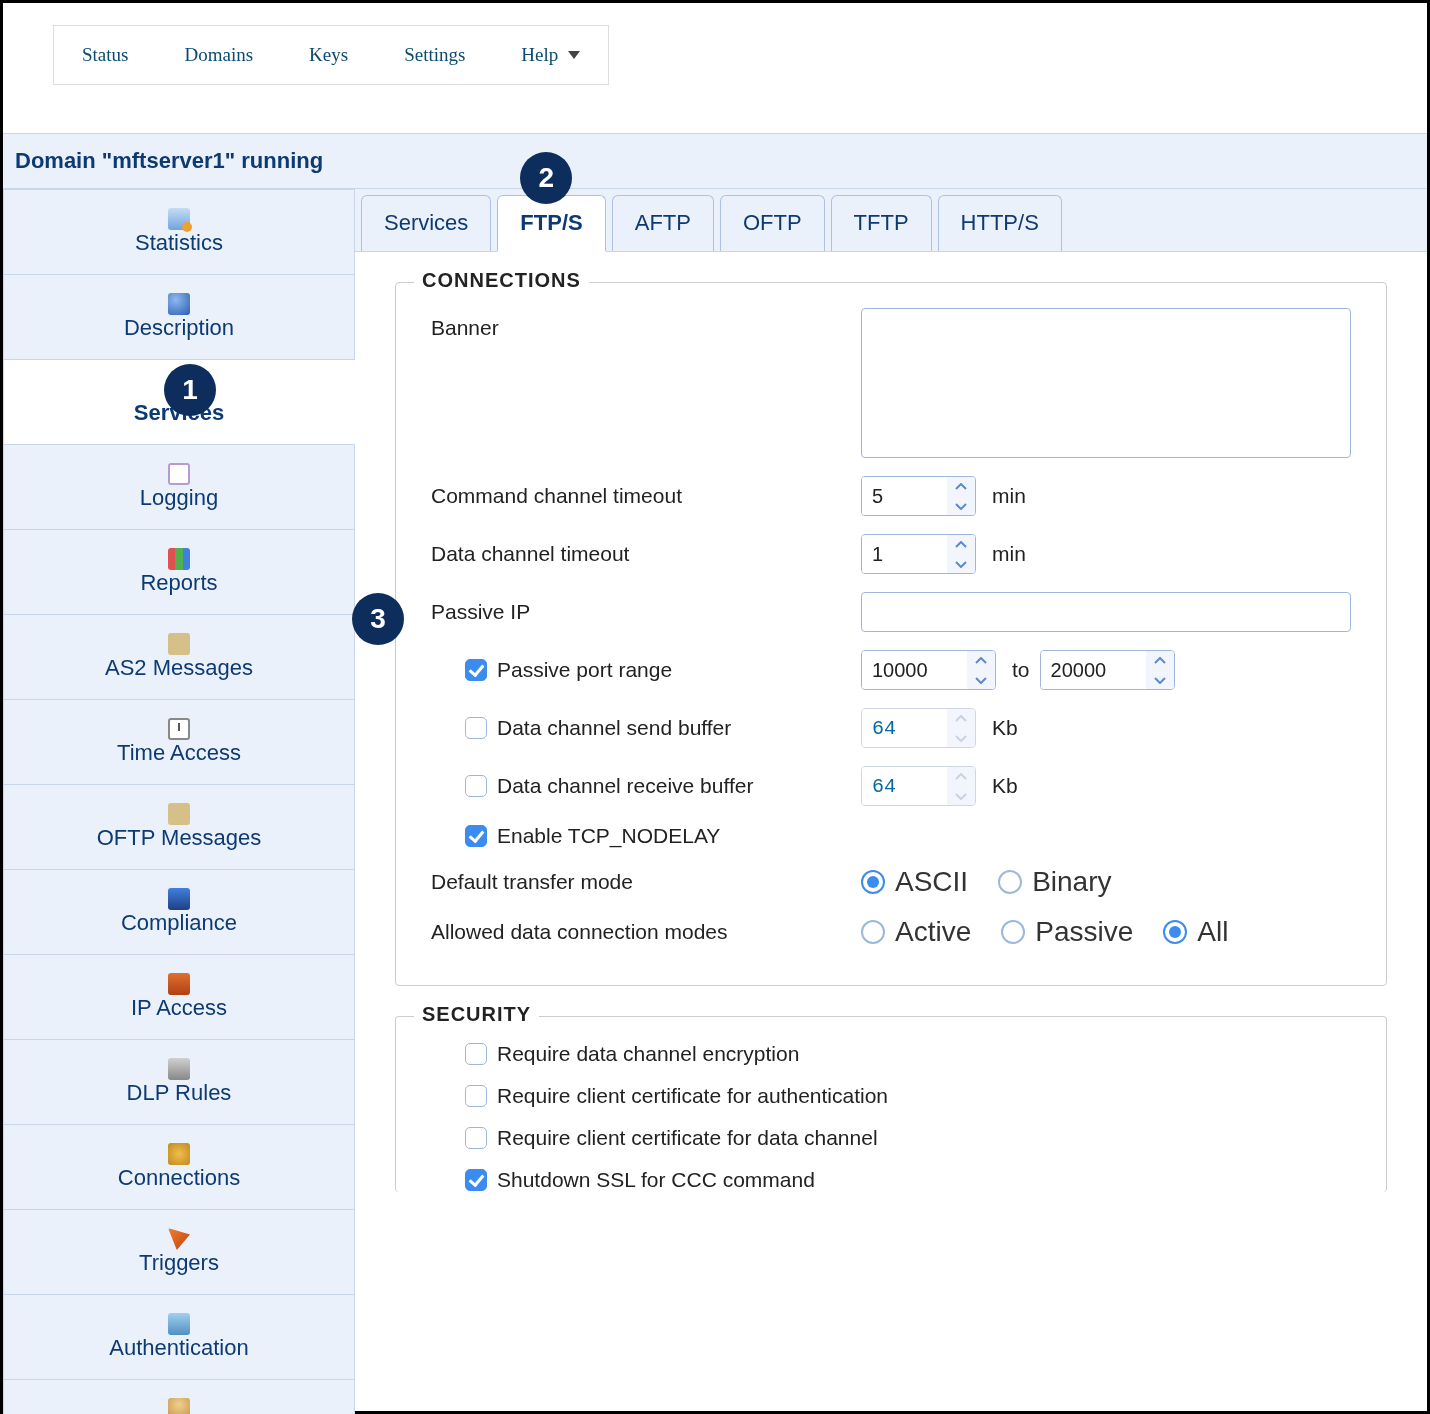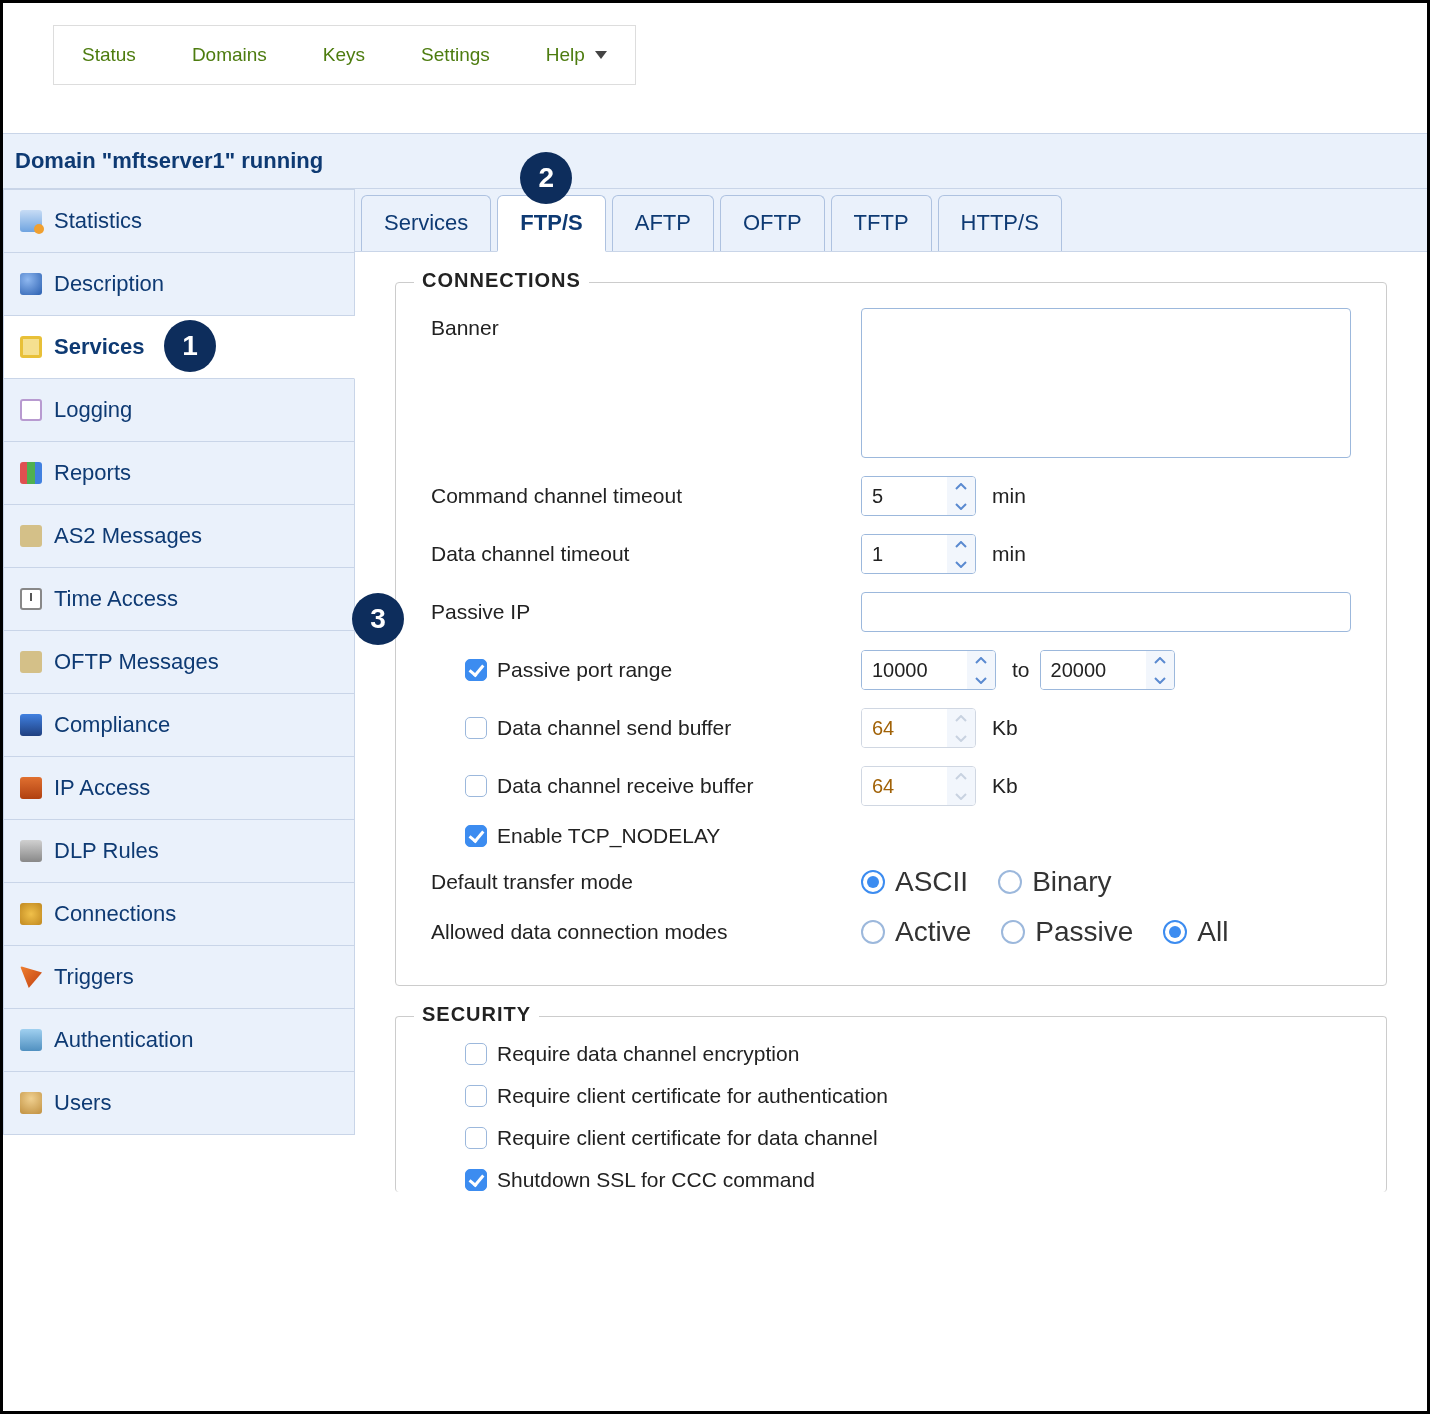--- a/index.html
+++ b/index.html
@@ -8,7 +8,7 @@
 
 
 .topmenu { margin: 22px 0 0 50px; border: 1px solid #ddd; display: inline-flex; padding: 0; }
-.topmenu .mitem { padding: 18px 28px; color: #4d7c0f; cursor: pointer; display: flex; align-items: center; gap: 6px; }
+.topmenu .mitem { padding: 18px 28px; color: #0c4a6e; cursor: pointer; display: flex; align-items: center; gap: 6px; font-family: Liberation Serif, serif; }
 .topmenu .mitem .caret { display:inline-block; width:0; height:0; border-left:6px solid transparent; border-right:6px solid transparent; border-top:8px solid #444; margin-left:4px;}
 
 

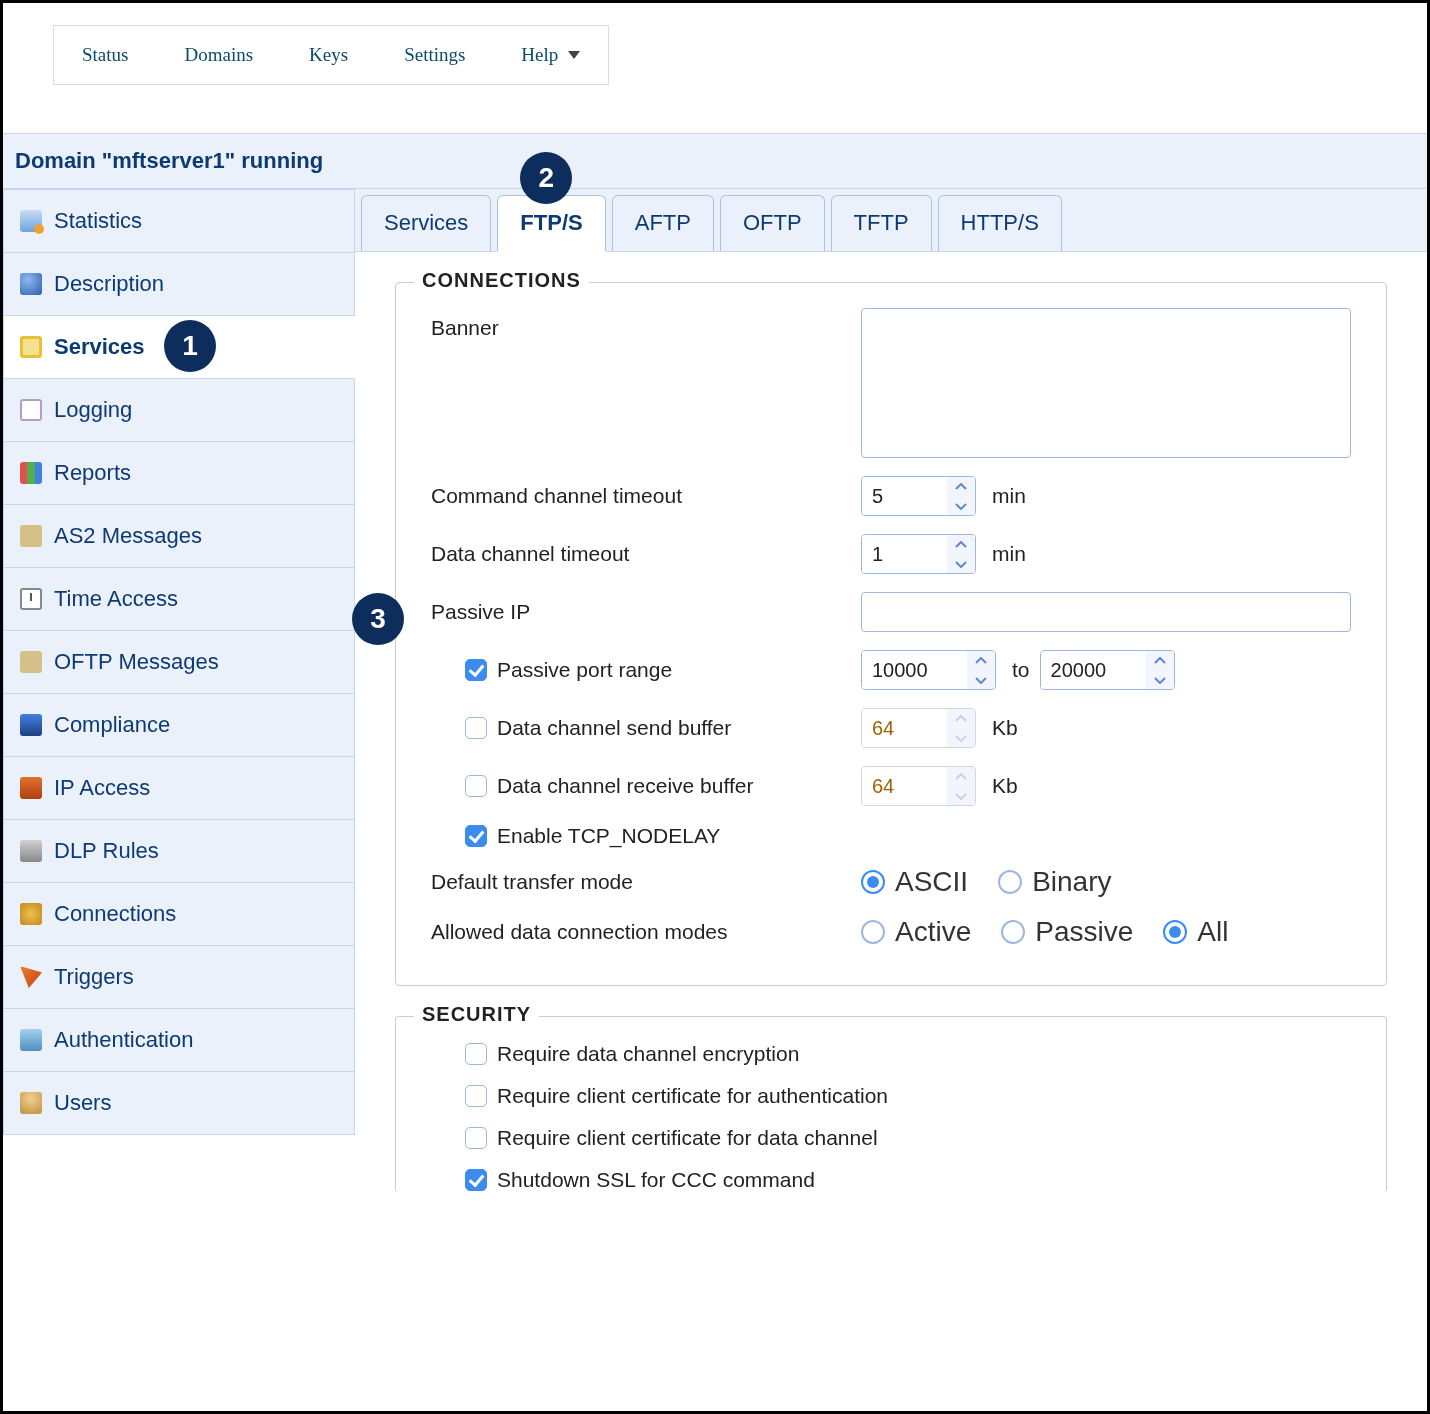--- a/index.html
+++ b/index.html
@@ -17,7 +17,7 @@
 
 .body { display: flex; }
 .sidebar { width: 400px; }
-.sidebar .item { background: #eaf1fb; border: 1px solid #c9d5e8; border-top: none; padding: 18px 16px; color: #0e3a73; font-size: 22px; display:flex; align-items:center; gap:12px; cursor:pointer; position:relative;}
+.sidebar .item { background: #eaf1fb; border: 1px solid #c9d5e8; border-top: none; padding: 18px 8px; color: #0e3a73; font-size: 22px; display:flex; align-items:center; cursor:pointer; position:relative;flex-direction:column;}
 .sidebar .item:first-child{border-top:1px solid #c9d5e8;}
 .sidebar .item.active { background: #fff; font-weight: bold; border-right: 1px solid #fff; }
 .sidebar .item .ico { width:22px; height:22px; display:inline-block; border-radius:3px;}

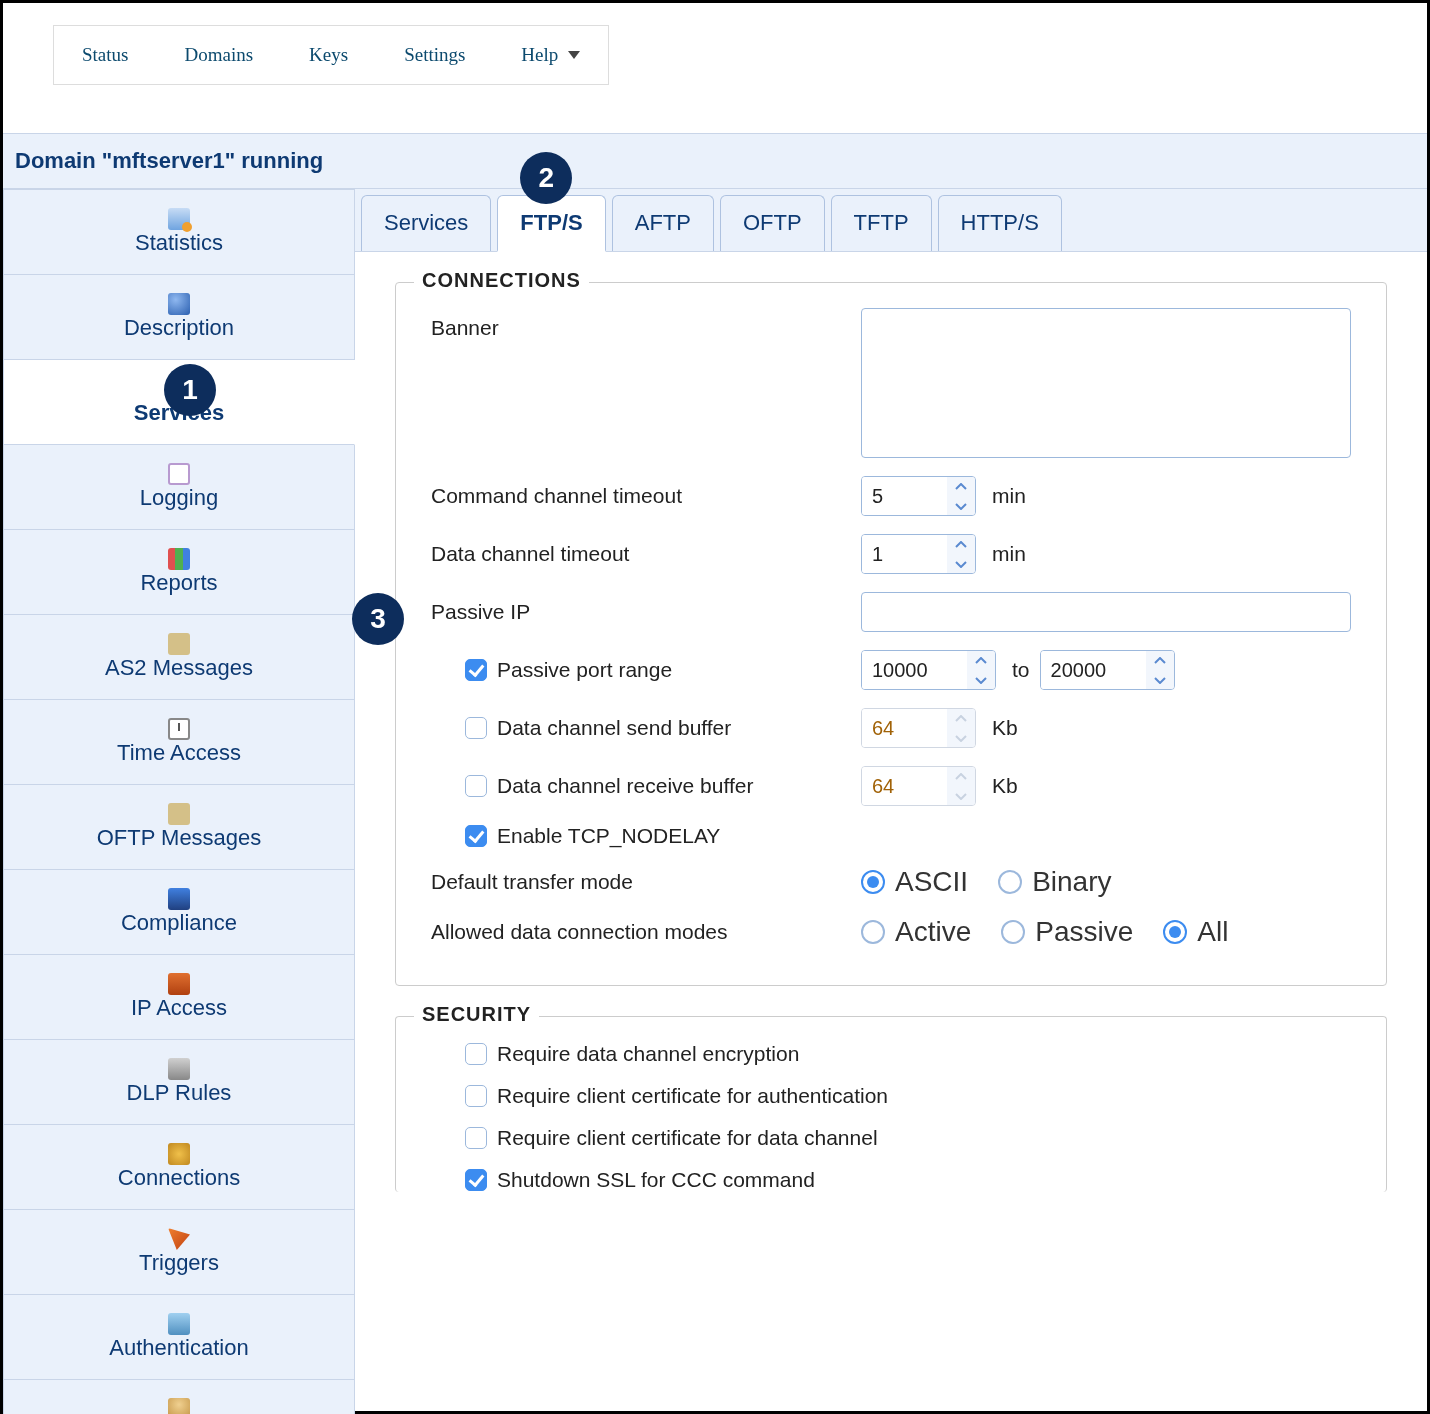--- a/index.html
+++ b/index.html
@@ -38,7 +38,7 @@
 
 .spinner { display:inline-flex; border:1px solid #9cb8dc; border-radius:4px; overflow:hidden; height:40px;}
 .spinner input { border:none; width: 85px; padding:0 10px; font-size:20px; color:#222; outline:none;}
-.spinner input.disabled { color:#a16207; }
+.spinner input.disabled { color:#0369a1;font-family:Liberation Mono, monospace; }
 .spinner .btns { display:flex; flex-direction:column; width:28px; background:#f2f6fc;}
 .spinner .btns span { flex:1; display:flex; align-items:center; justify-content:center; cursor:pointer;}
 .spinner .btns svg{width:12px;height:8px;}

